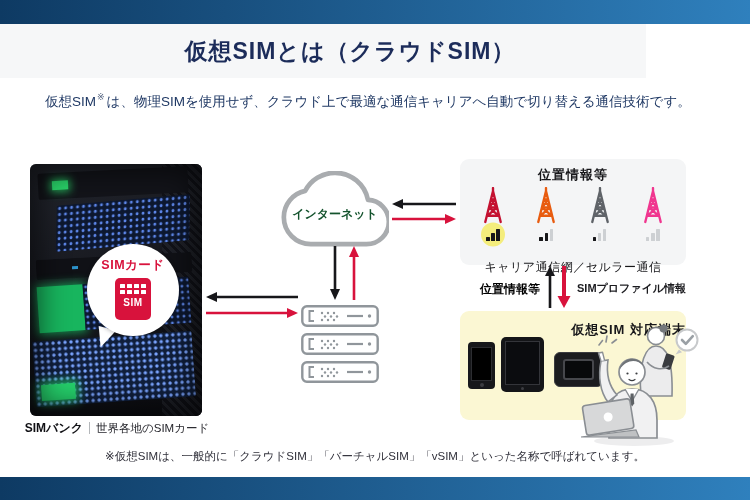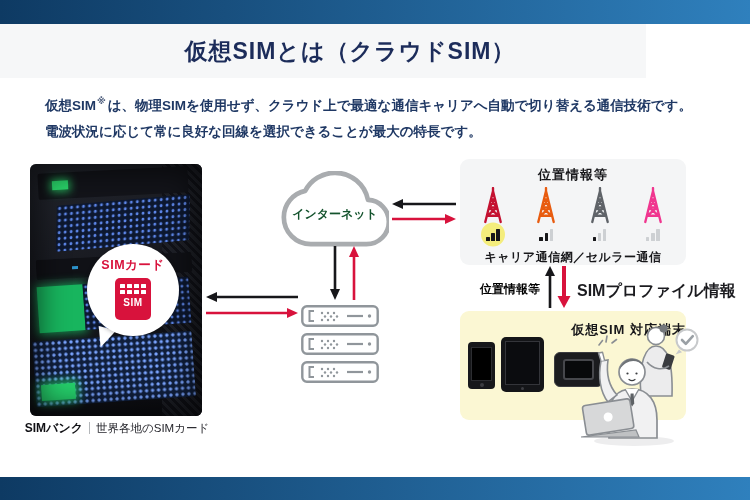--- a/index.html
+++ b/index.html
@@ -19,7 +19,7 @@
   .page-title{left:0;top:36px;width:700px;text-align:center;font-size:23px;font-weight:700;color:#1c2c5a;letter-spacing:1px;}
 
   
-  .intro{left:45px;top:88px;width:685px;font-size:13.5px;font-weight:700;color:var(--navy);line-height:26px;}
+  .intro{left:45px;top:88px;width:685px;font-size:13.5px;font-weight:400;color:var(--navy);line-height:19px;}
   .intro sup{font-size:9px;color:#51617f;margin:0 2px 0 1px;}
 
   

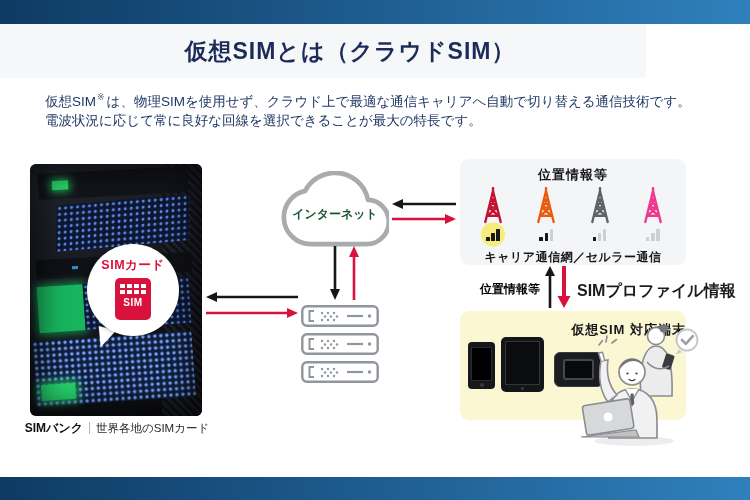--- a/index.html
+++ b/index.html
@@ -118,7 +118,6 @@
 
   <div class="abs intro">
     <span><span>仮想SIM</span><sup>※</sup><span>は、物理SIMを使用せず、クラウド上で最適な通信キャリアへ自動で切り替える通信技術です。</span></span><br>
-    <span>電波状況に応じて常に良好な回線を選択できることが最大の特長です。</span>
   </div>
 
   <div class="abs caption photo-caption">

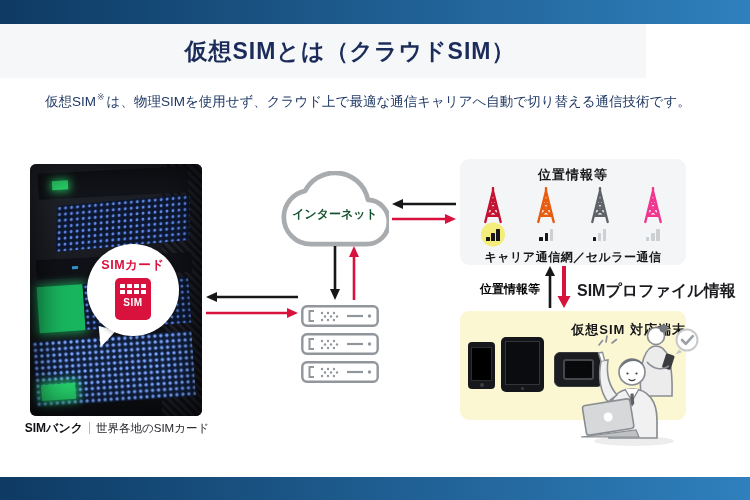--- a/index.html
+++ b/index.html
@@ -82,7 +82,7 @@
   .signal i.on{background:#17171a;}
   .signal.hl::before{content:"";position:absolute;z-index:0;left:50%;top:50%;width:24px;height:24px;transform:translate(-50%,-52%);
                      background:var(--hl);border-radius:50%;}
-  .carriers-caption{margin-top:8px;font-size:12px;font-weight:700;color:#17171a;letter-spacing:.5px;}
+  .carriers-caption{margin-top:18px;font-size:12px;font-weight:400;color:#17171a;letter-spacing:.5px;}
 
   
   .loc-label{left:458px;top:281px;width:82px;text-align:right;font-size:12px;font-weight:700;color:#000000;}

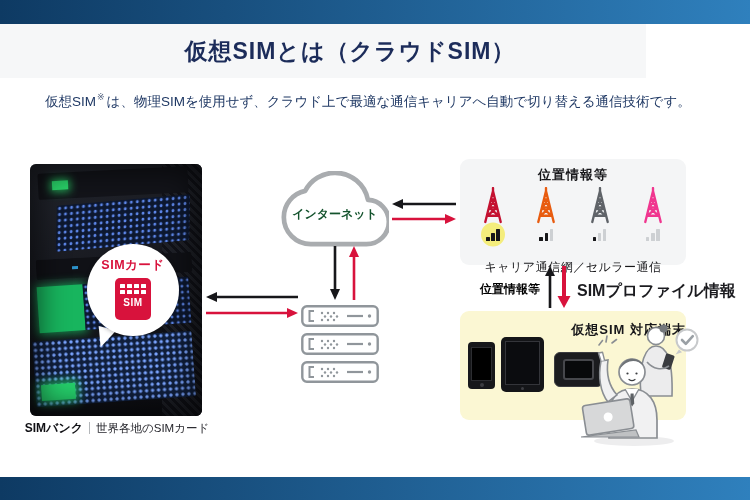--- a/index.html
+++ b/index.html
@@ -86,7 +86,7 @@
 
   
   .loc-label{left:458px;top:281px;width:82px;text-align:right;font-size:12px;font-weight:700;color:#000000;}
-  .profile-label{left:577px;top:281px;font-size:16px;font-weight:700;color:#1b1b1f;text-align:center;}
+  .profile-label{left:577px;top:281px;font-size:11px;font-weight:700;color:#1b1b1f;text-align:center;}
 
   
   .devices-box{left:460px;top:311px;width:226px;height:109px;background:var(--yellow);border-radius:9px;}

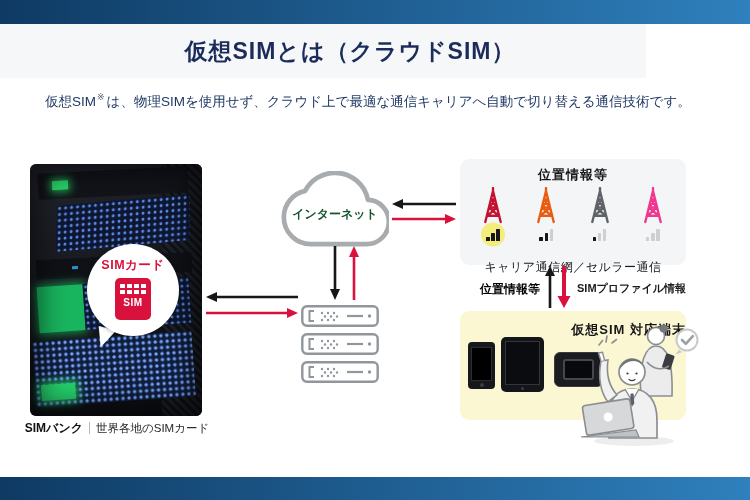--- a/index.html
+++ b/index.html
@@ -353,6 +353,7 @@
     </g>
   </svg>
 
+  <div class="abs footnote">※仮想SIMは、一般的に「クラウドSIM」「バーチャルSIM」「vSIM」といった名称で呼ばれています。</div>
   <div class="abs bottom-bar"></div>
 </div>
 

